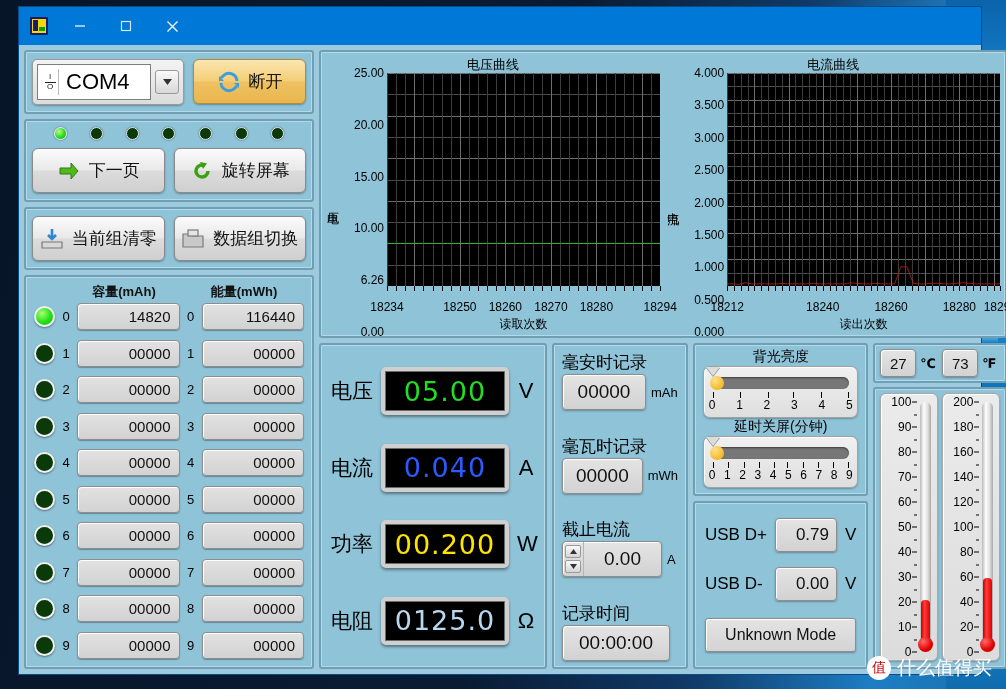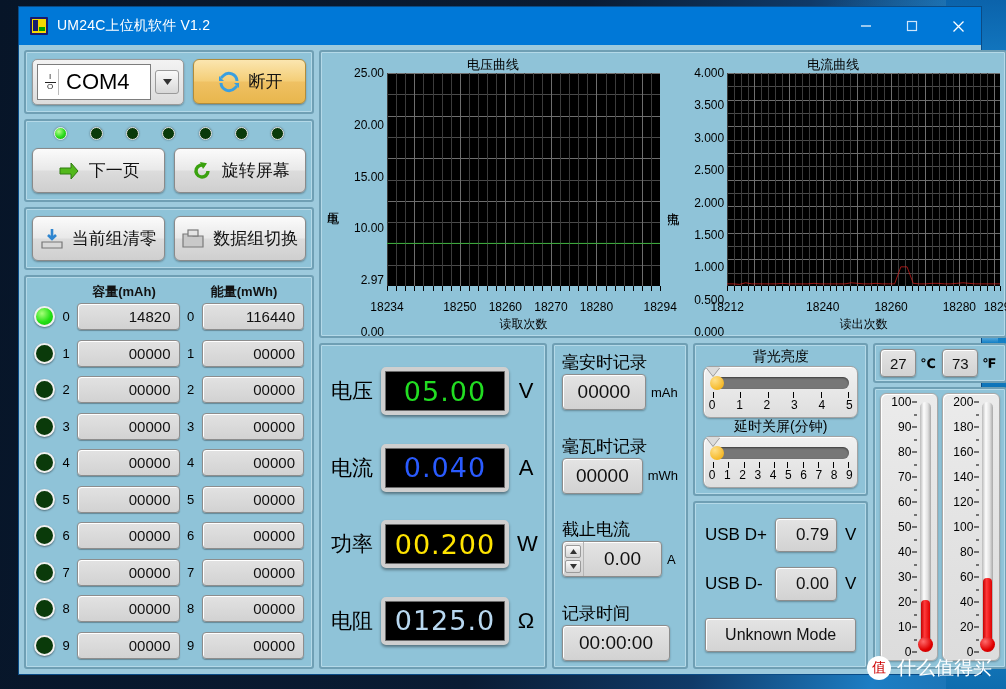--- a/index.html
+++ b/index.html
@@ -215,7 +215,6 @@
 
   <div id="titlebar">
     <div class="app-icon"></div>
-    <div class="title">UM24C上位机软件 V1.2</div>
     <div class="win-btn">
       <svg width="12" height="12" viewBox="0 0 12 12">
           <path d="M1 6h10" stroke="#fff" stroke-width="1.2"></path>

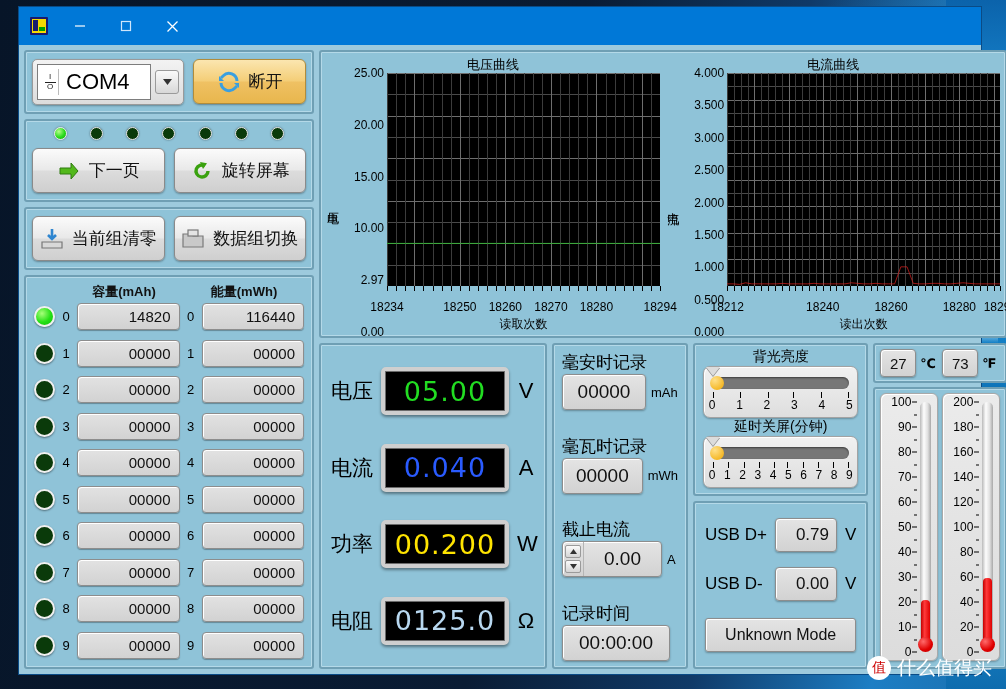--- a/index.html
+++ b/index.html
@@ -402,7 +402,7 @@
             </div>
             <div class="yticks" id="v-yticks">
                 <div style="top: 100%;">0.00</div>
-                <div style="top: 80%;">2.97</div>
+                <div style="top: 80%;">6.26</div>
                 <div style="top: 60%;">10.00</div>
                 <div style="top: 40%; margin-left: 7px;">15.00</div>
                 <div style="top: 20%;">20.00</div>

